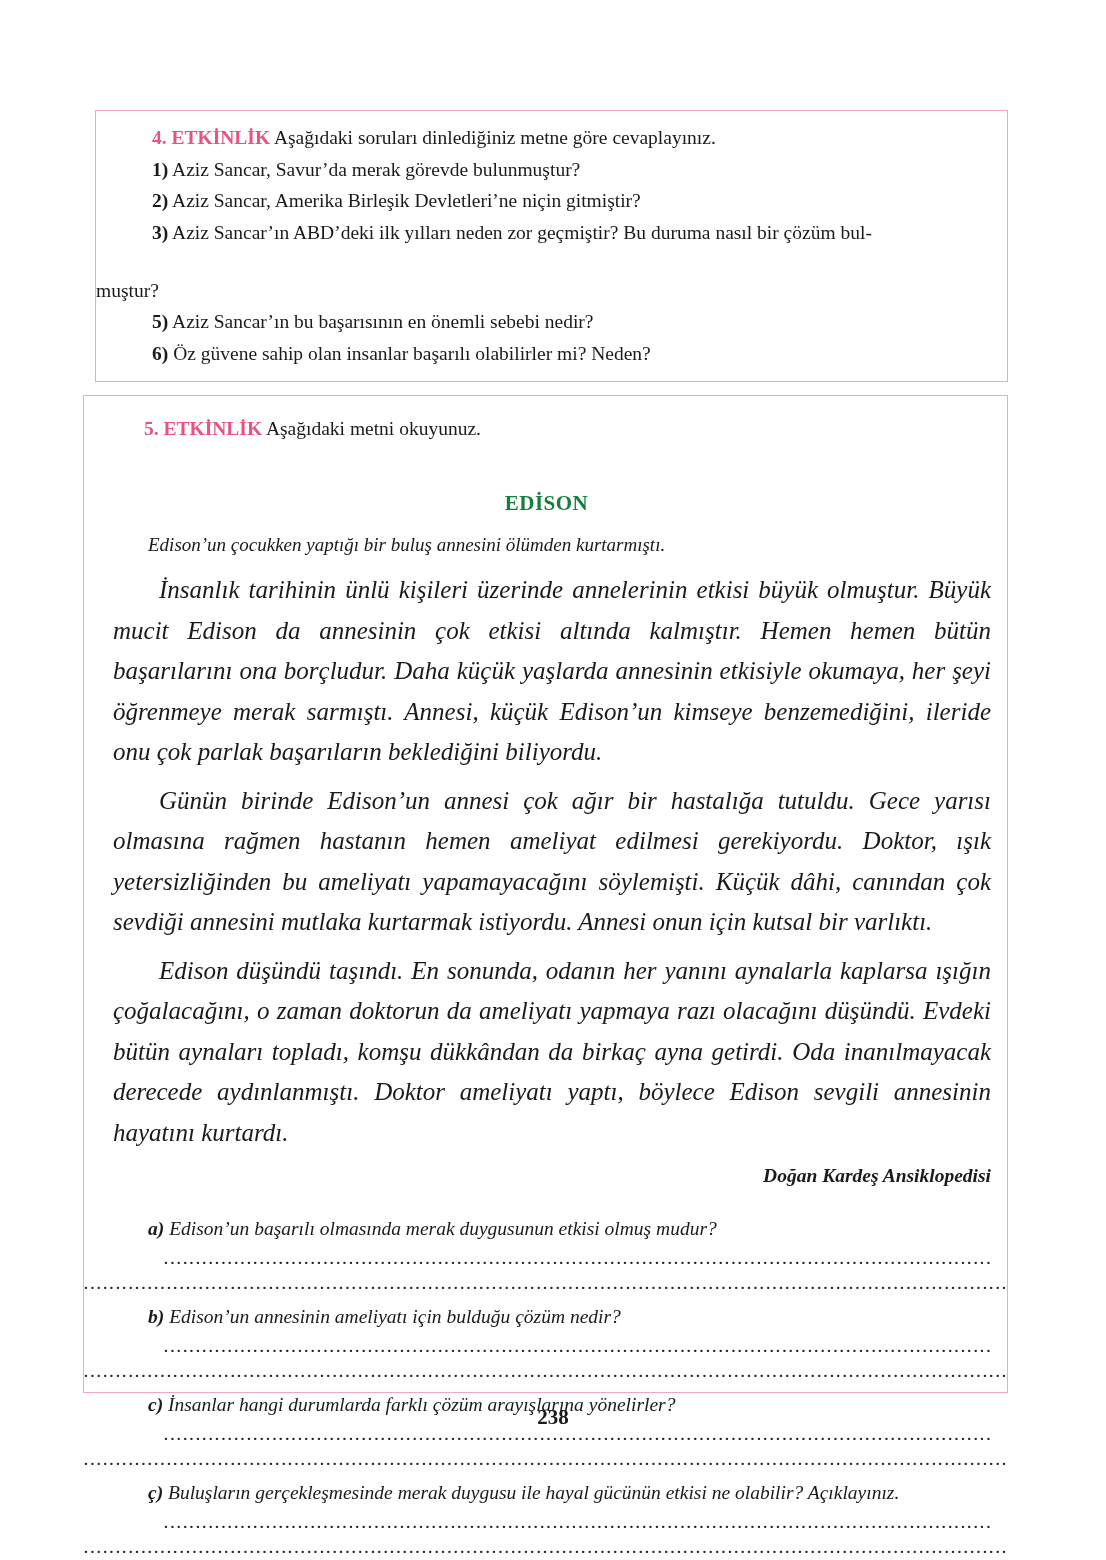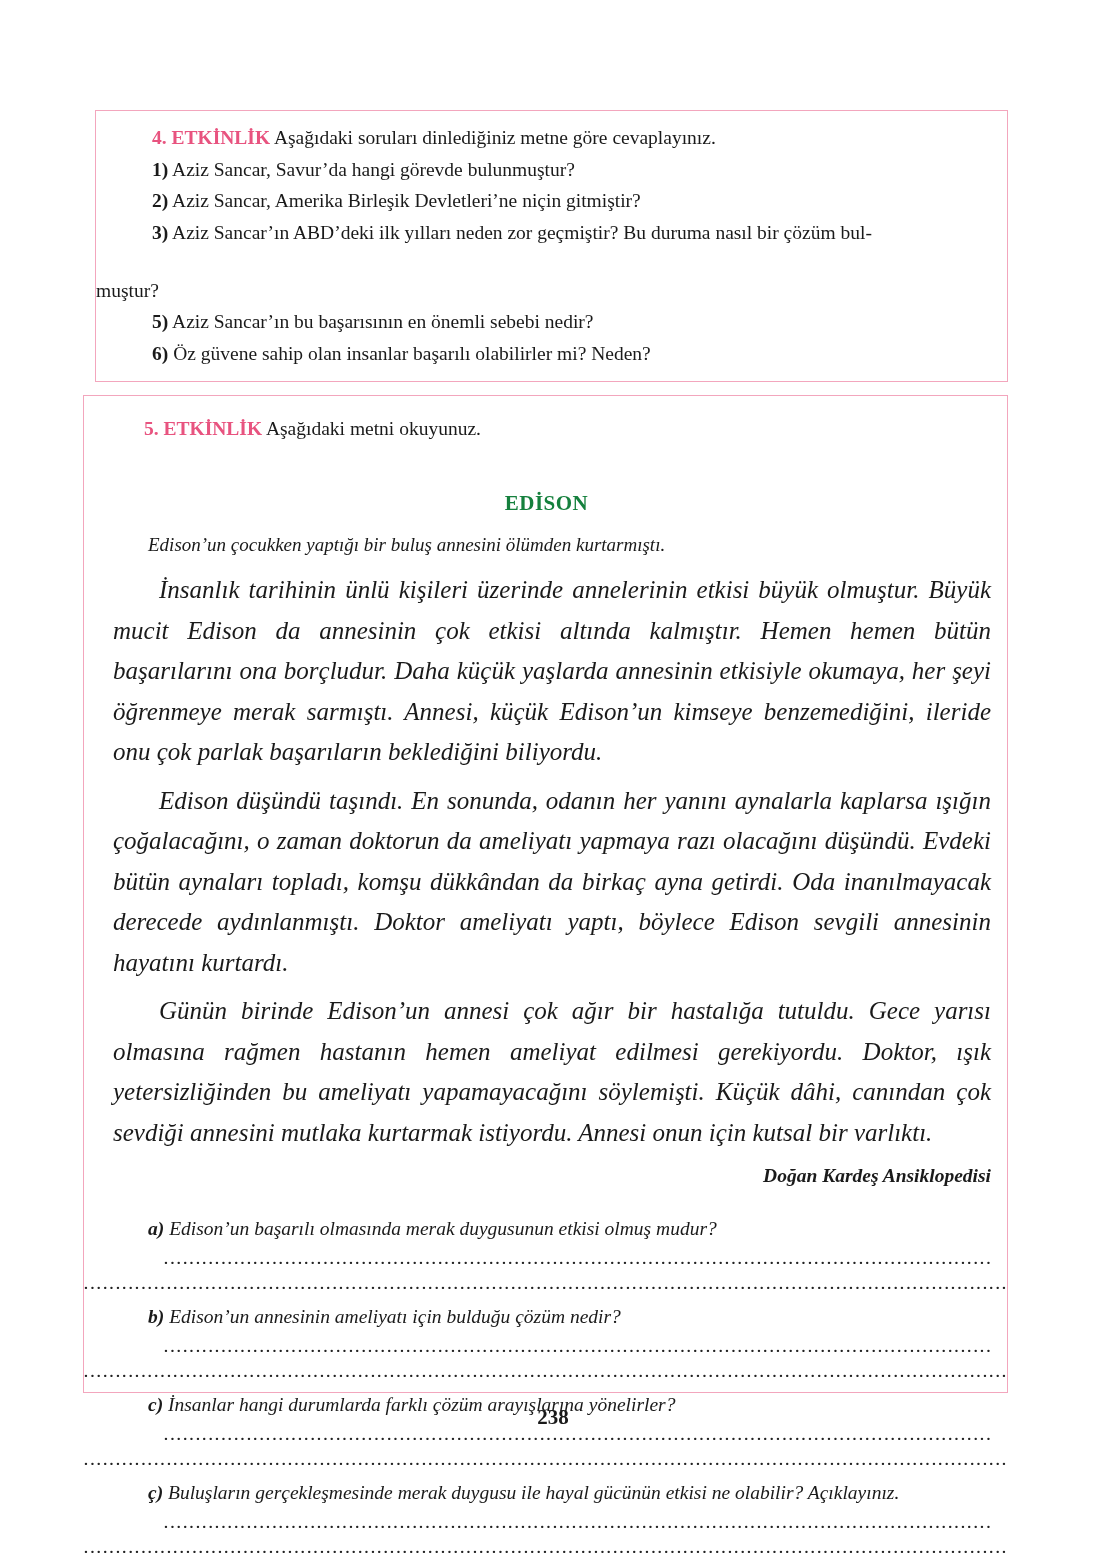--- a/index.html
+++ b/index.html
@@ -160,7 +160,7 @@
 
       <p class="q-line indent">
         <span class="q-num">1)</span>
-        <span>Aziz Sancar, Savur’da hangi görevde bulunmuştur?</span>
+        <span>Aziz Sancar, Savur’da merak görevde bulunmuştur?</span>
       </p>
 
       <p class="q-line indent">

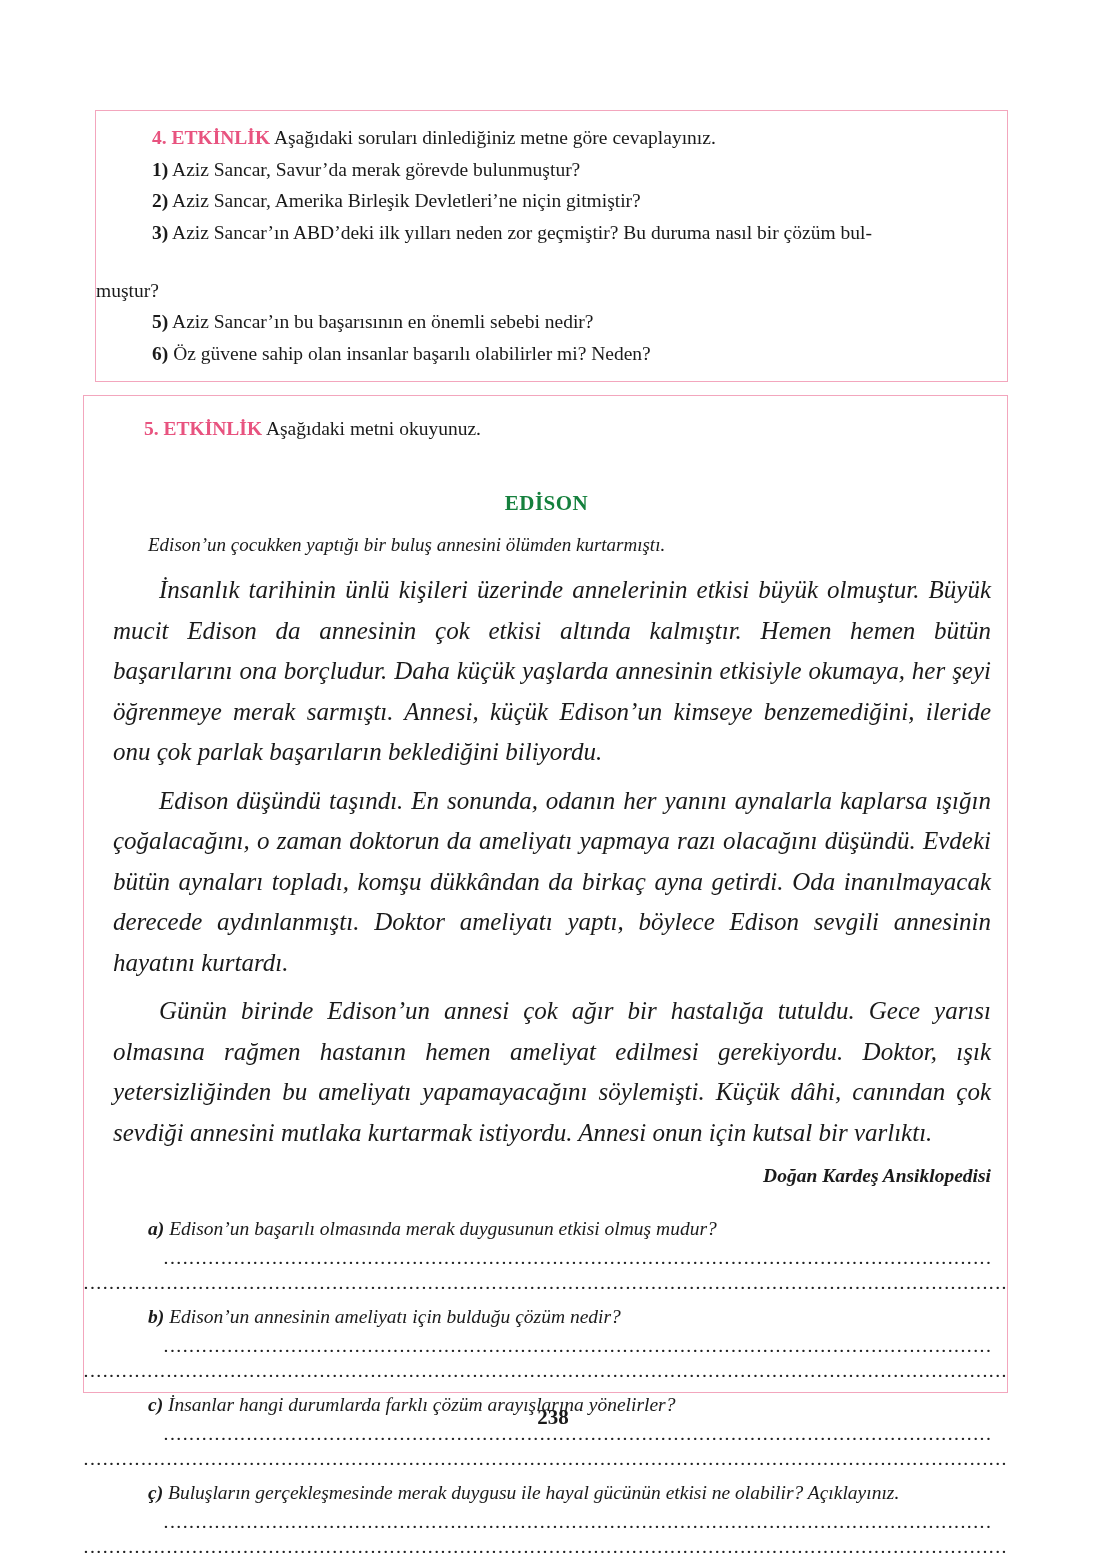--- a/index.html
+++ b/index.html
@@ -203,8 +203,8 @@
       <p class="lead">Edison’un çocukken yaptığı bir buluş annesini ölümden kurtarmıştı.</p>
 
       <p class="body-par">İnsanlık tarihinin ünlü kişileri üzerinde annelerinin etkisi büyük olmuştur. Büyük mucit  Edison da annesinin çok etkisi altında kalmıştır. Hemen hemen bütün başarılarını ona borçludur. Daha küçük yaşlarda annesinin etkisiyle okumaya, her şeyi öğrenmeye merak sarmıştı. Annesi, küçük Edison’un kimseye benzemediğini, ileride onu çok parlak başarıların beklediğini biliyordu.</p>
+      <p class="body-par">Günün birinde Edison’un annesi çok ağır bir hastalığa tutuldu. Gece yarısı olmasına rağmen hastanın hemen ameliyat edilmesi gerekiyordu. Doktor, ışık yetersizliğinden bu ameliyatı yapamayacağını söylemişti. Küçük dâhi, canından çok sevdiği annesini mutlaka kurtarmak istiyordu. Annesi onun için kutsal bir varlıktı.</p>
       <p class="body-par">Edison düşündü taşındı. En sonunda, odanın her yanını aynalarla kaplarsa ışığın çoğalacağını, o zaman doktorun da ameliyatı yapmaya razı olacağını düşündü. Evdeki bütün aynaları topladı, komşu dükkândan da birkaç ayna getirdi. Oda inanılmayacak derecede aydınlanmıştı. Doktor ameliyatı yaptı, böylece Edison sevgili annesinin hayatını kurtardı.</p>
-      <p class="body-par">Günün birinde Edison’un annesi çok ağır bir hastalığa tutuldu. Gece yarısı olmasına rağmen hastanın hemen ameliyat edilmesi gerekiyordu. Doktor, ışık yetersizliğinden bu ameliyatı yapamayacağını söylemişti. Küçük dâhi, canından çok sevdiği annesini mutlaka kurtarmak istiyordu. Annesi onun için kutsal bir varlıktı.</p>
 
       <p class="source">Doğan Kardeş Ansiklopedisi</p>
 

